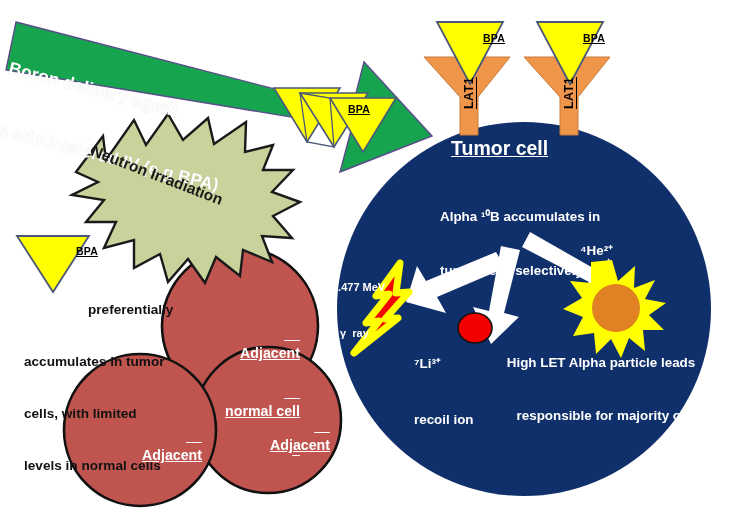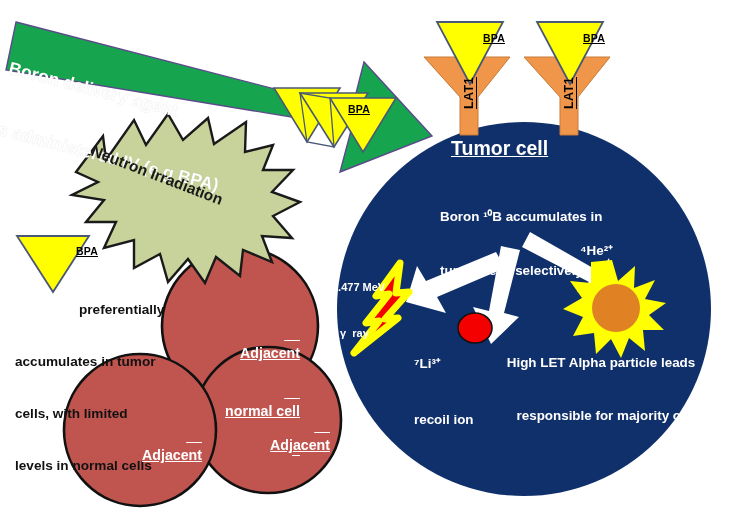--- a/index.html
+++ b/index.html
@@ -242,7 +242,7 @@
 
   <div class="txt" id="tumor-title">Tumor cell</div>
   <div class="txt" id="tumor-sub">
-    <div>Boron ¹⁰B accumulates in</div>
+    <div>Alpha ¹⁰B accumulates in</div>
     <div>tumor cells selectively</div>
   </div>
 

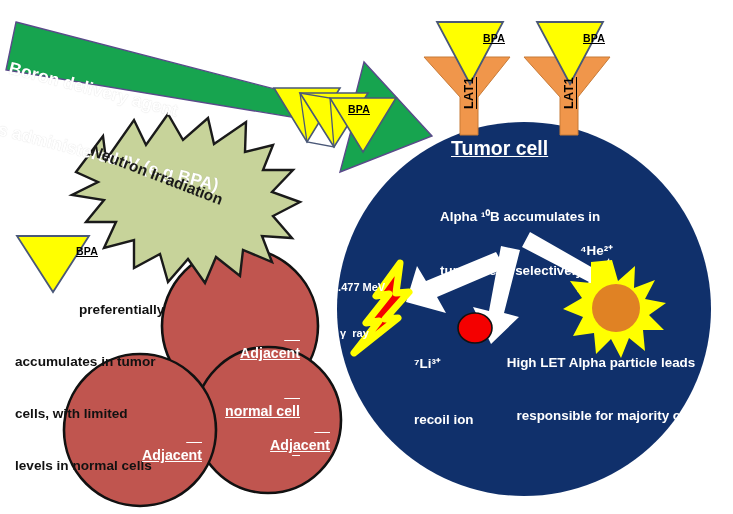--- a/index.html
+++ b/index.html
@@ -81,7 +81,7 @@
 
   
   #legend-text {
-    left: 15px;
+    left: 24px;
     top: 266px;
     width: 175px;
     color: #111111;

